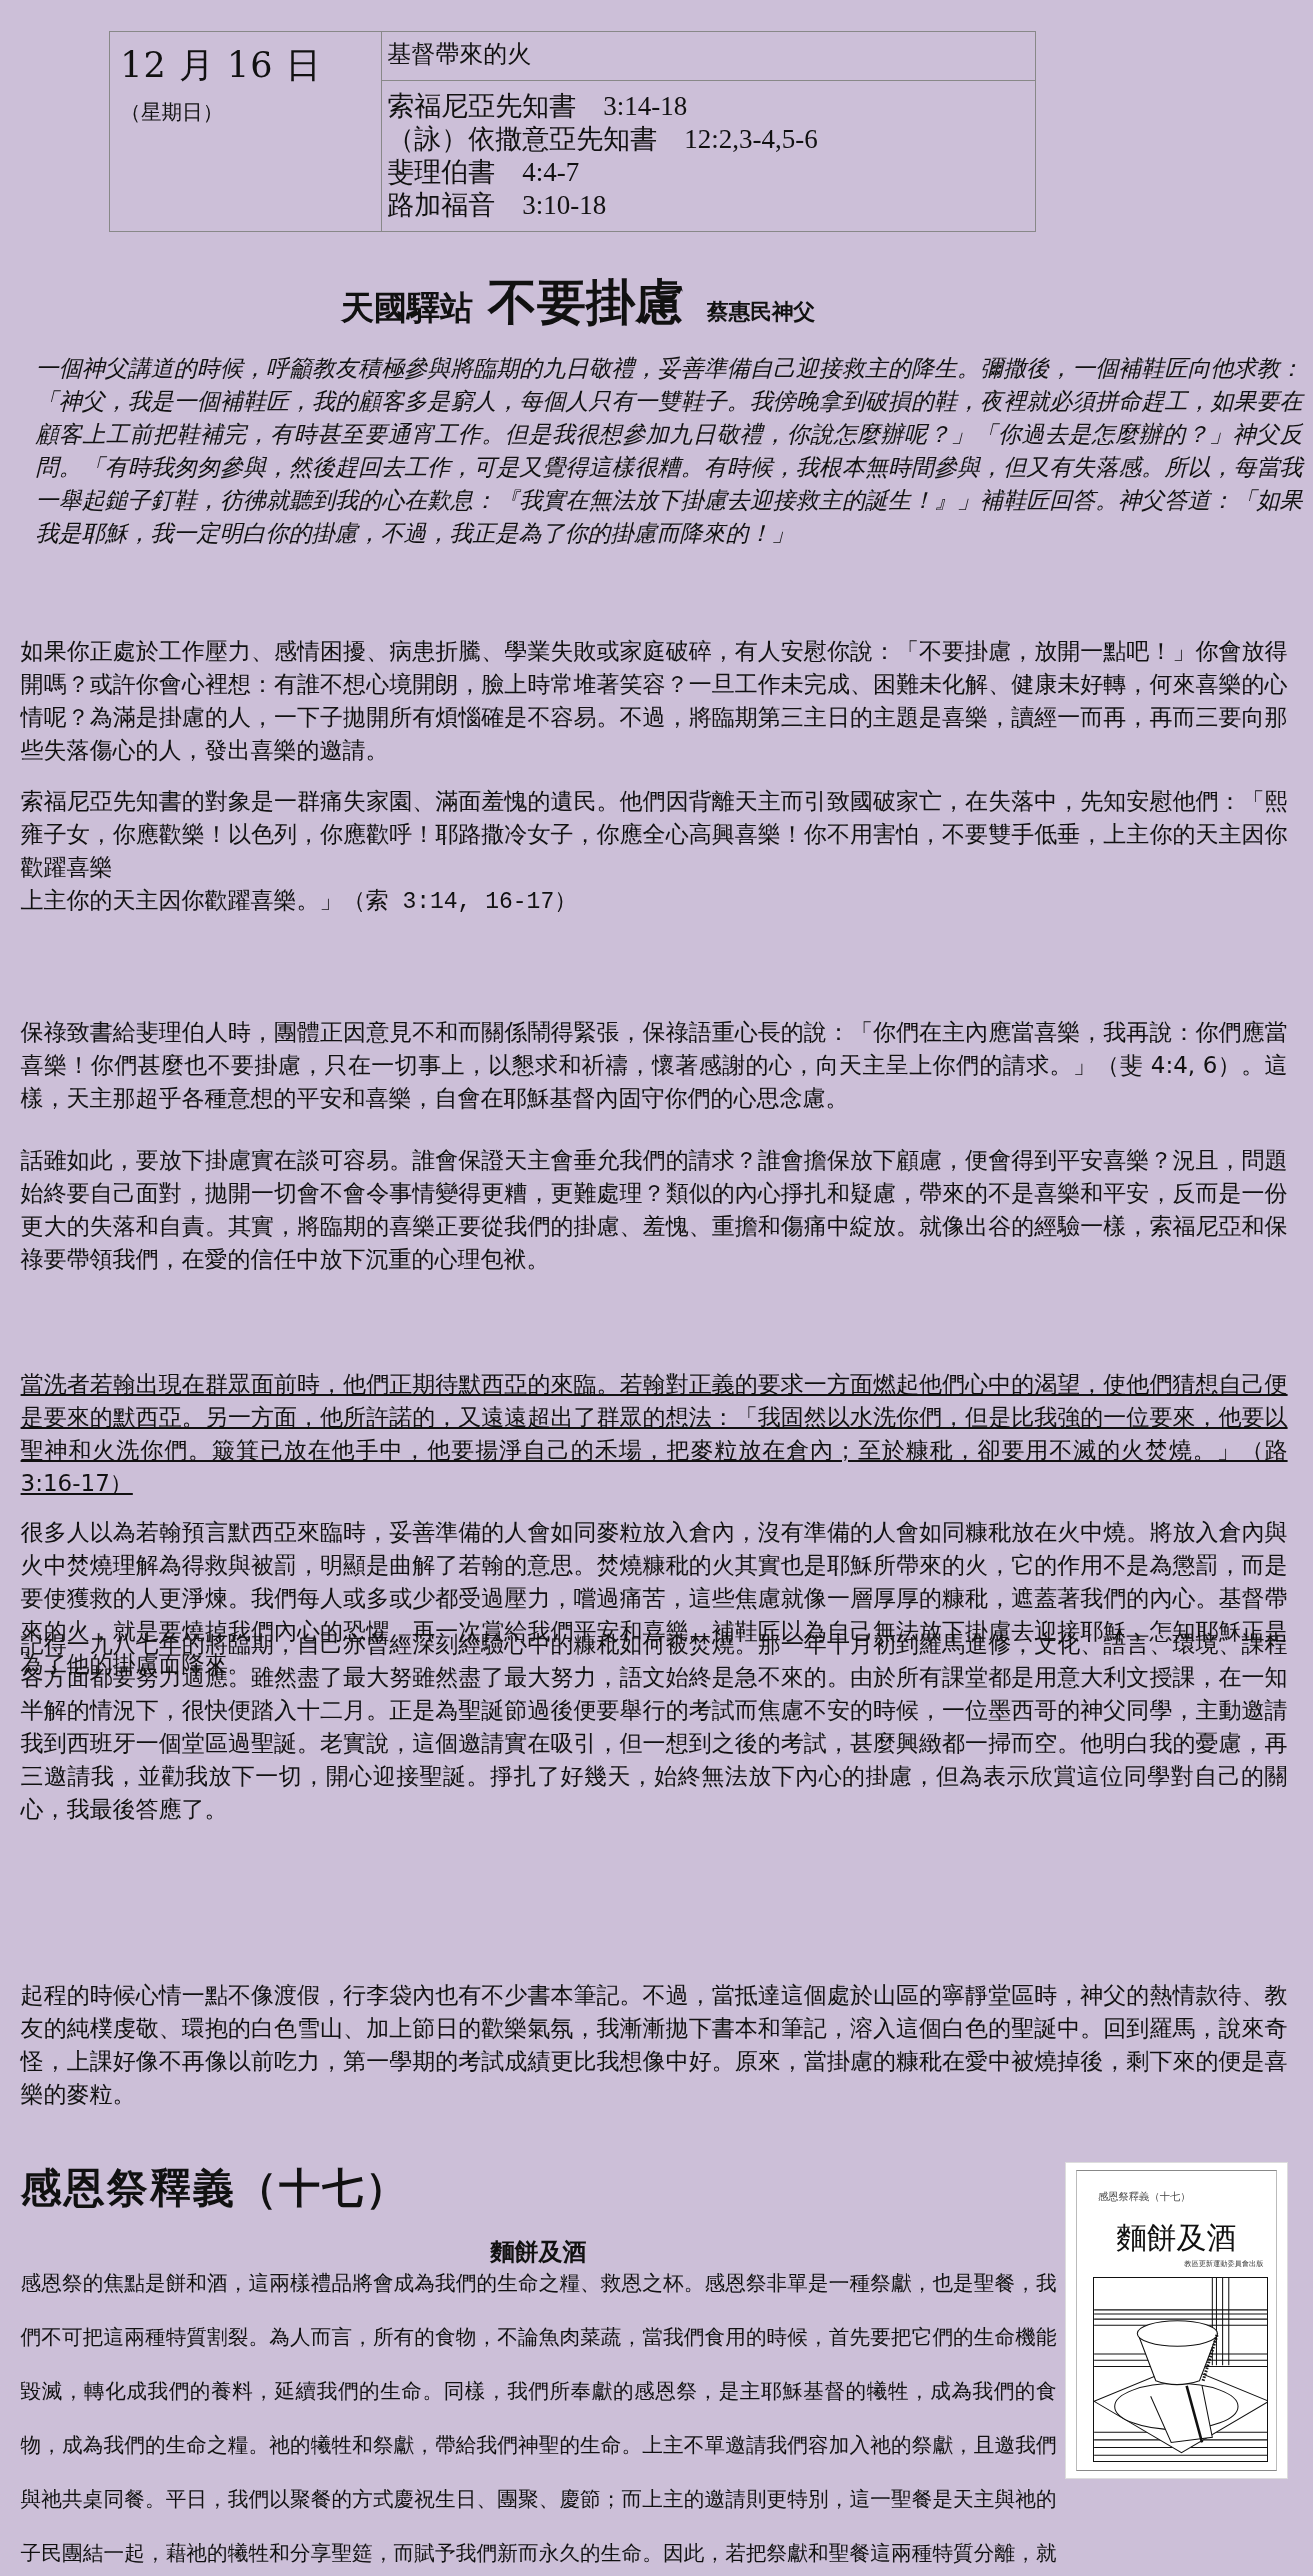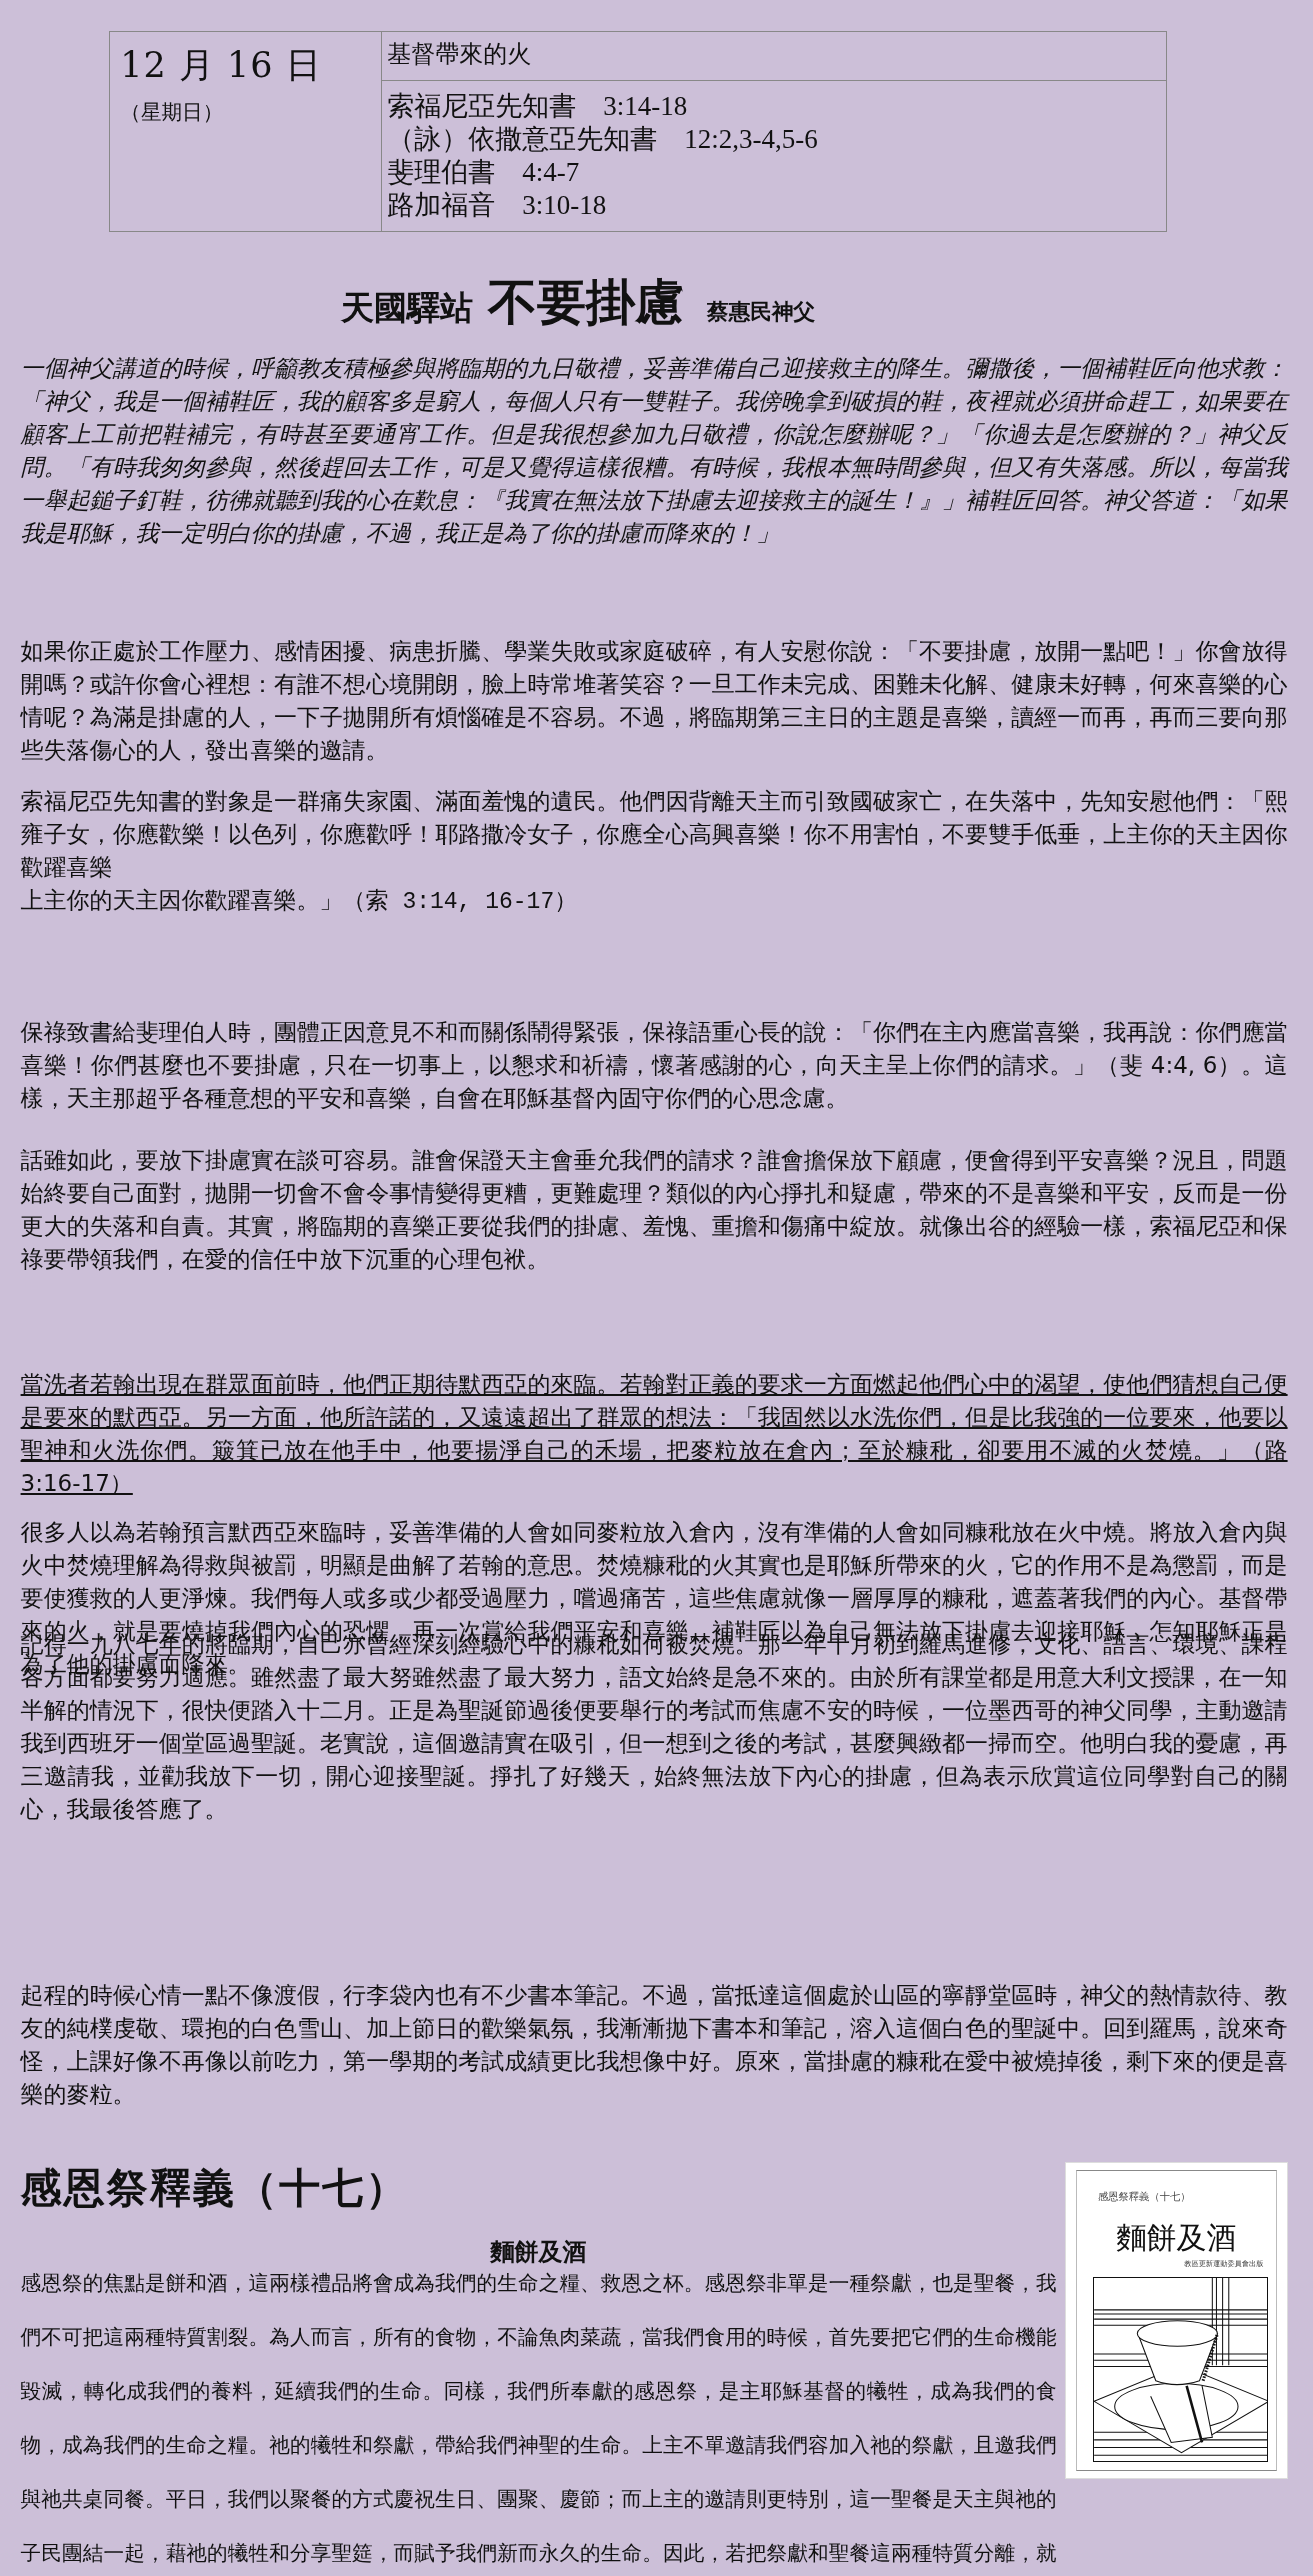--- a/index.html
+++ b/index.html
@@ -16,7 +16,7 @@
   .reading-table {
     position: absolute;
     left: 109px; top: 31px;
-    width: 1058px; height: 201px;
+    width: 927px; height: 201px;
     border: 1.5px double #888;
     box-sizing: border-box;
     display: flex;

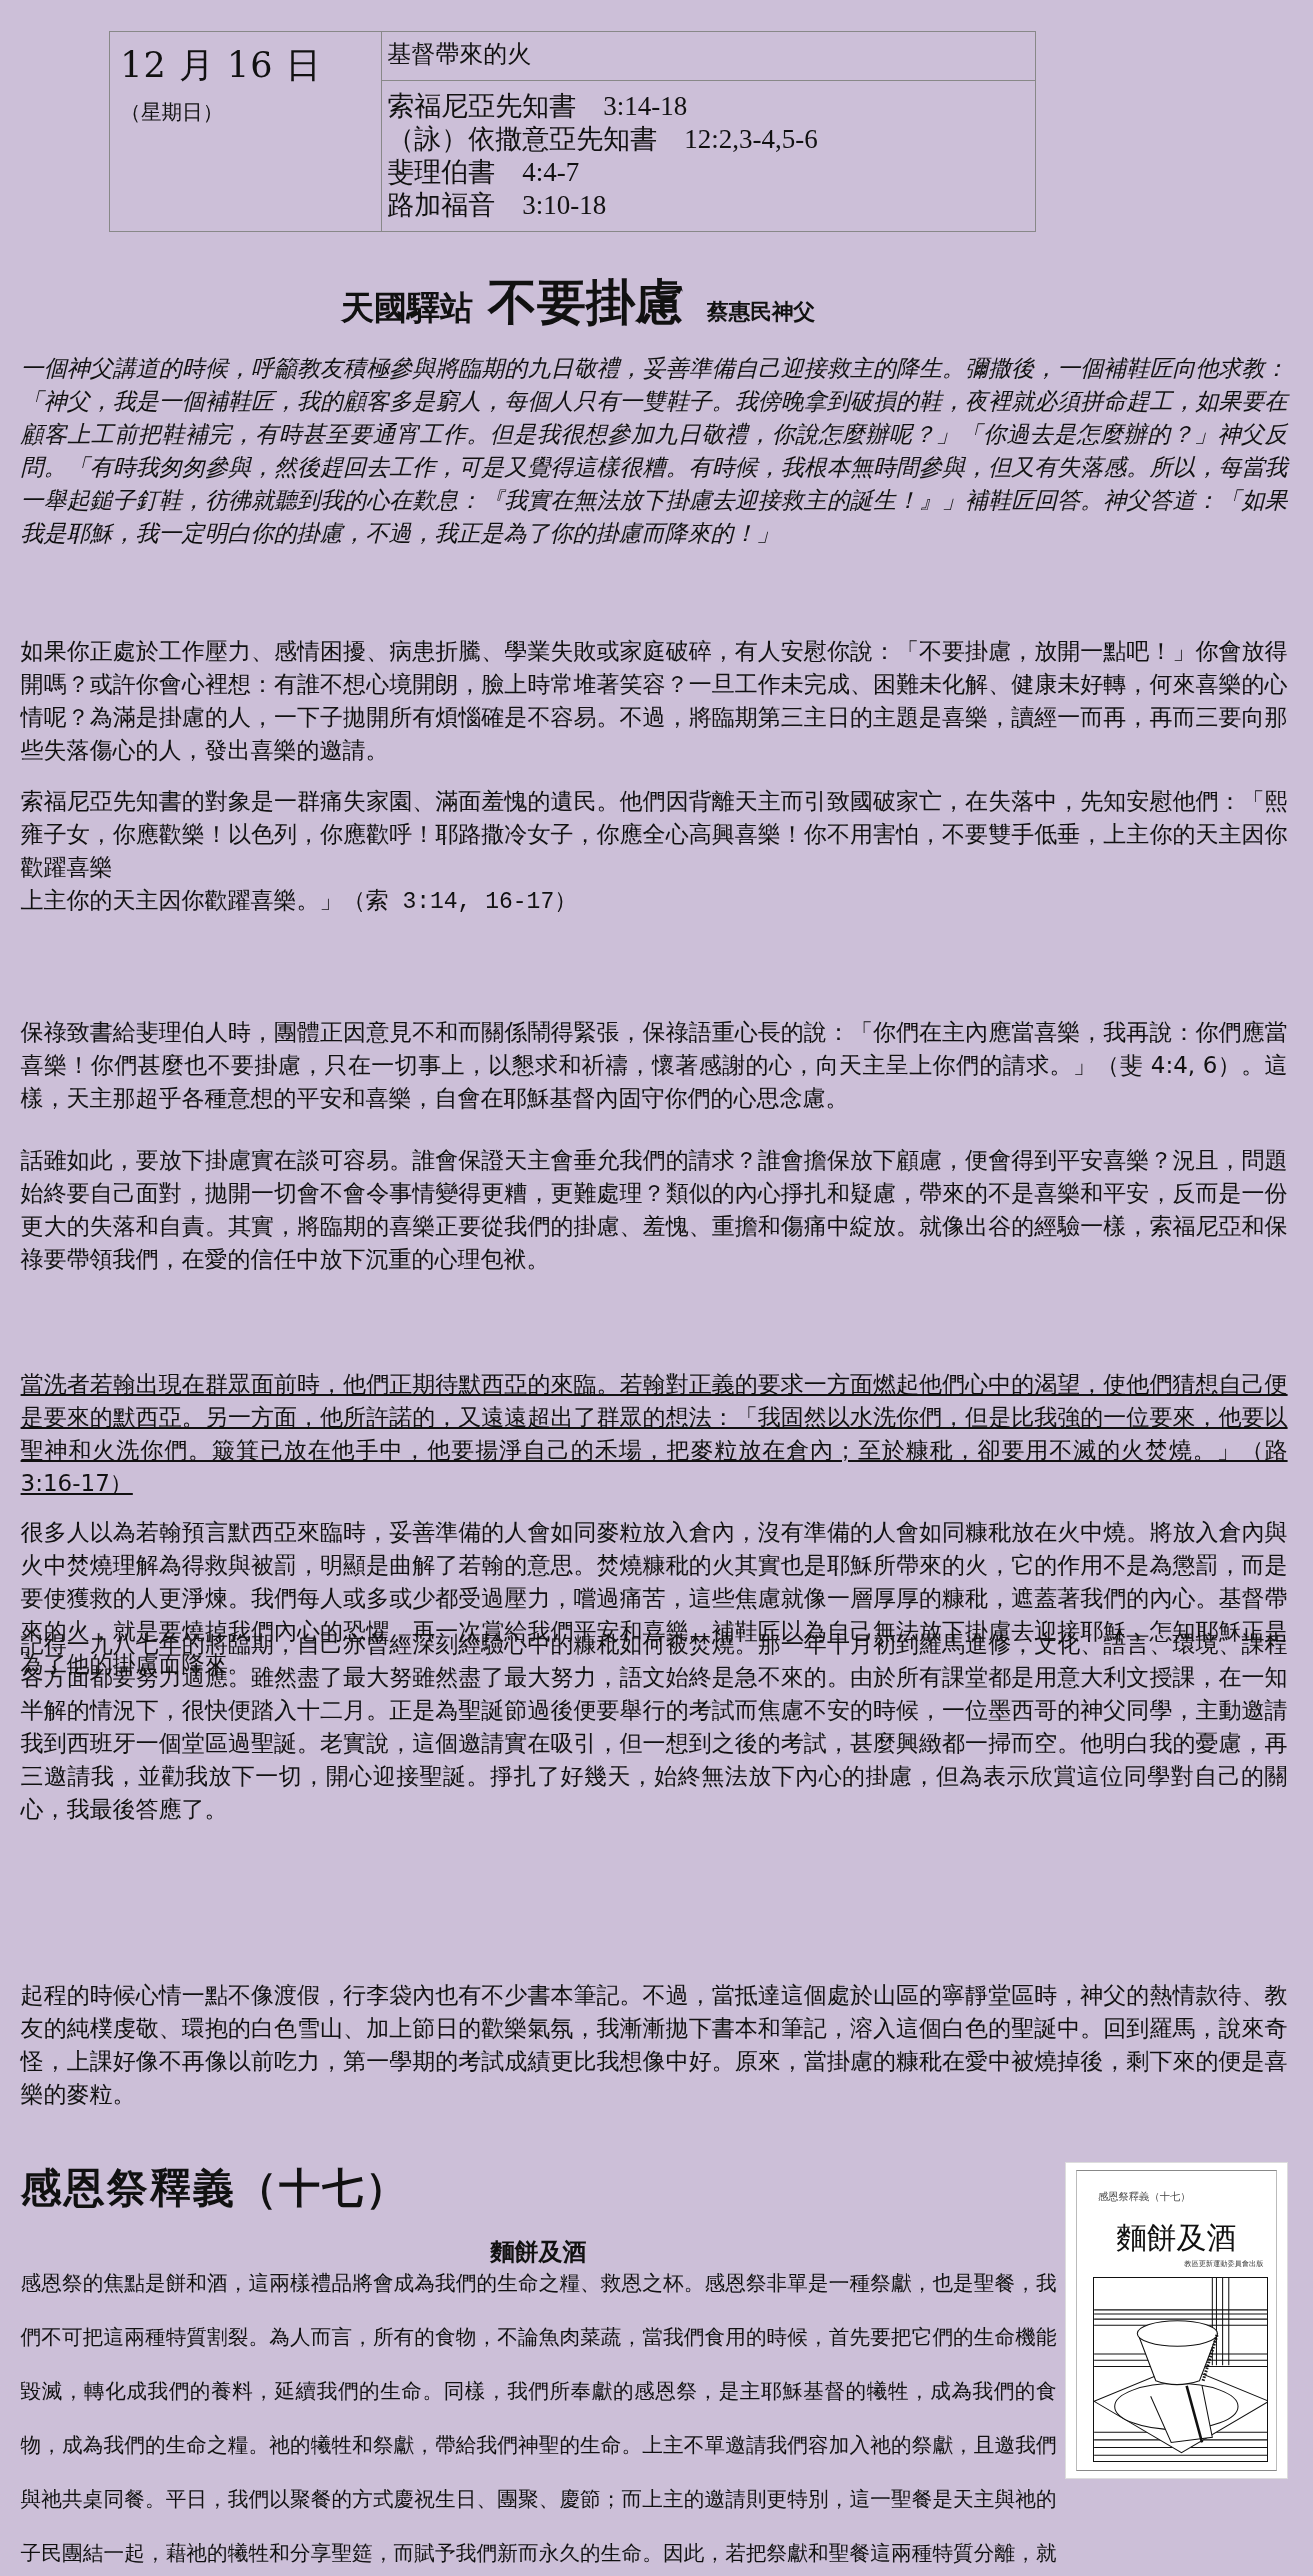--- a/index.html
+++ b/index.html
@@ -118,7 +118,7 @@
   <span class="author">蔡惠民神父</span>
 </div>
 
-<div class="body-text italic" style="top:352px;">一個神父講道的時候，呼籲教友積極參與將臨期的九日敬禮，妥善準備自己迎接救主的降生。彌撒後，一個補鞋匠向他求教：「神父，我是一個補鞋匠，我的顧客多是窮人，每個人只有一雙鞋子。我傍晚拿到破損的鞋，夜裡就必須拼命趕工，如果要在顧客上工前把鞋補完，有時甚至要通宵工作。但是我很想參加九日敬禮，你說怎麼辦呢？」「你過去是怎麼辦的？」神父反問。「有時我匆匆參與，然後趕回去工作，可是又覺得這樣很糟。有時候，我根本無時間參與，但又有失落感。所以，每當我一舉起鎚子釘鞋，彷彿就聽到我的心在歎息：『我實在無法放下掛慮去迎接救主的誕生！』」補鞋匠回答。神父答道：「如果我是耶穌，我一定明白你的掛慮，不過，我正是為了你的掛慮而降來的！」</div>
+<div class="body-text italic" style="top:352px;margin-left:15px;">一個神父講道的時候，呼籲教友積極參與將臨期的九日敬禮，妥善準備自己迎接救主的降生。彌撒後，一個補鞋匠向他求教：「神父，我是一個補鞋匠，我的顧客多是窮人，每個人只有一雙鞋子。我傍晚拿到破損的鞋，夜裡就必須拼命趕工，如果要在顧客上工前把鞋補完，有時甚至要通宵工作。但是我很想參加九日敬禮，你說怎麼辦呢？」「你過去是怎麼辦的？」神父反問。「有時我匆匆參與，然後趕回去工作，可是又覺得這樣很糟。有時候，我根本無時間參與，但又有失落感。所以，每當我一舉起鎚子釘鞋，彷彿就聽到我的心在歎息：『我實在無法放下掛慮去迎接救主的誕生！』」補鞋匠回答。神父答道：「如果我是耶穌，我一定明白你的掛慮，不過，我正是為了你的掛慮而降來的！」</div>
 <div class="body-text" style="top:635px;">如果你正處於工作壓力、感情困擾、病患折騰、學業失敗或家庭破碎，有人安慰你說：「不要掛慮，放開一點吧！」你會放得開嗎？或許你會心裡想：有誰不想心境開朗，臉上時常堆著笑容？一旦工作未完成、困難未化解、健康未好轉，何來喜樂的心情呢？為滿是掛慮的人，一下子拋開所有煩惱確是不容易。不過，將臨期第三主日的主題是喜樂，讀經一而再，再而三要向那些失落傷心的人，發出喜樂的邀請。</div>
 <div class="body-text" style="top:787px; white-space: pre-line; font-family: Liberation Mono, monospace;">索福尼亞先知書的對象是一群痛失家園、滿面羞愧的遺民。他們因背離天主而引致國破家亡，在失落中，先知安慰他們：「熙雍子女，你應歡樂！以色列，你應歡呼！耶路撒冷女子，你應全心高興喜樂！你不用害怕，不要雙手低垂，上主你的天主因你歡躍喜樂
 上主你的天主因你歡躍喜樂。」（索 3:14, 16-17）</div>

